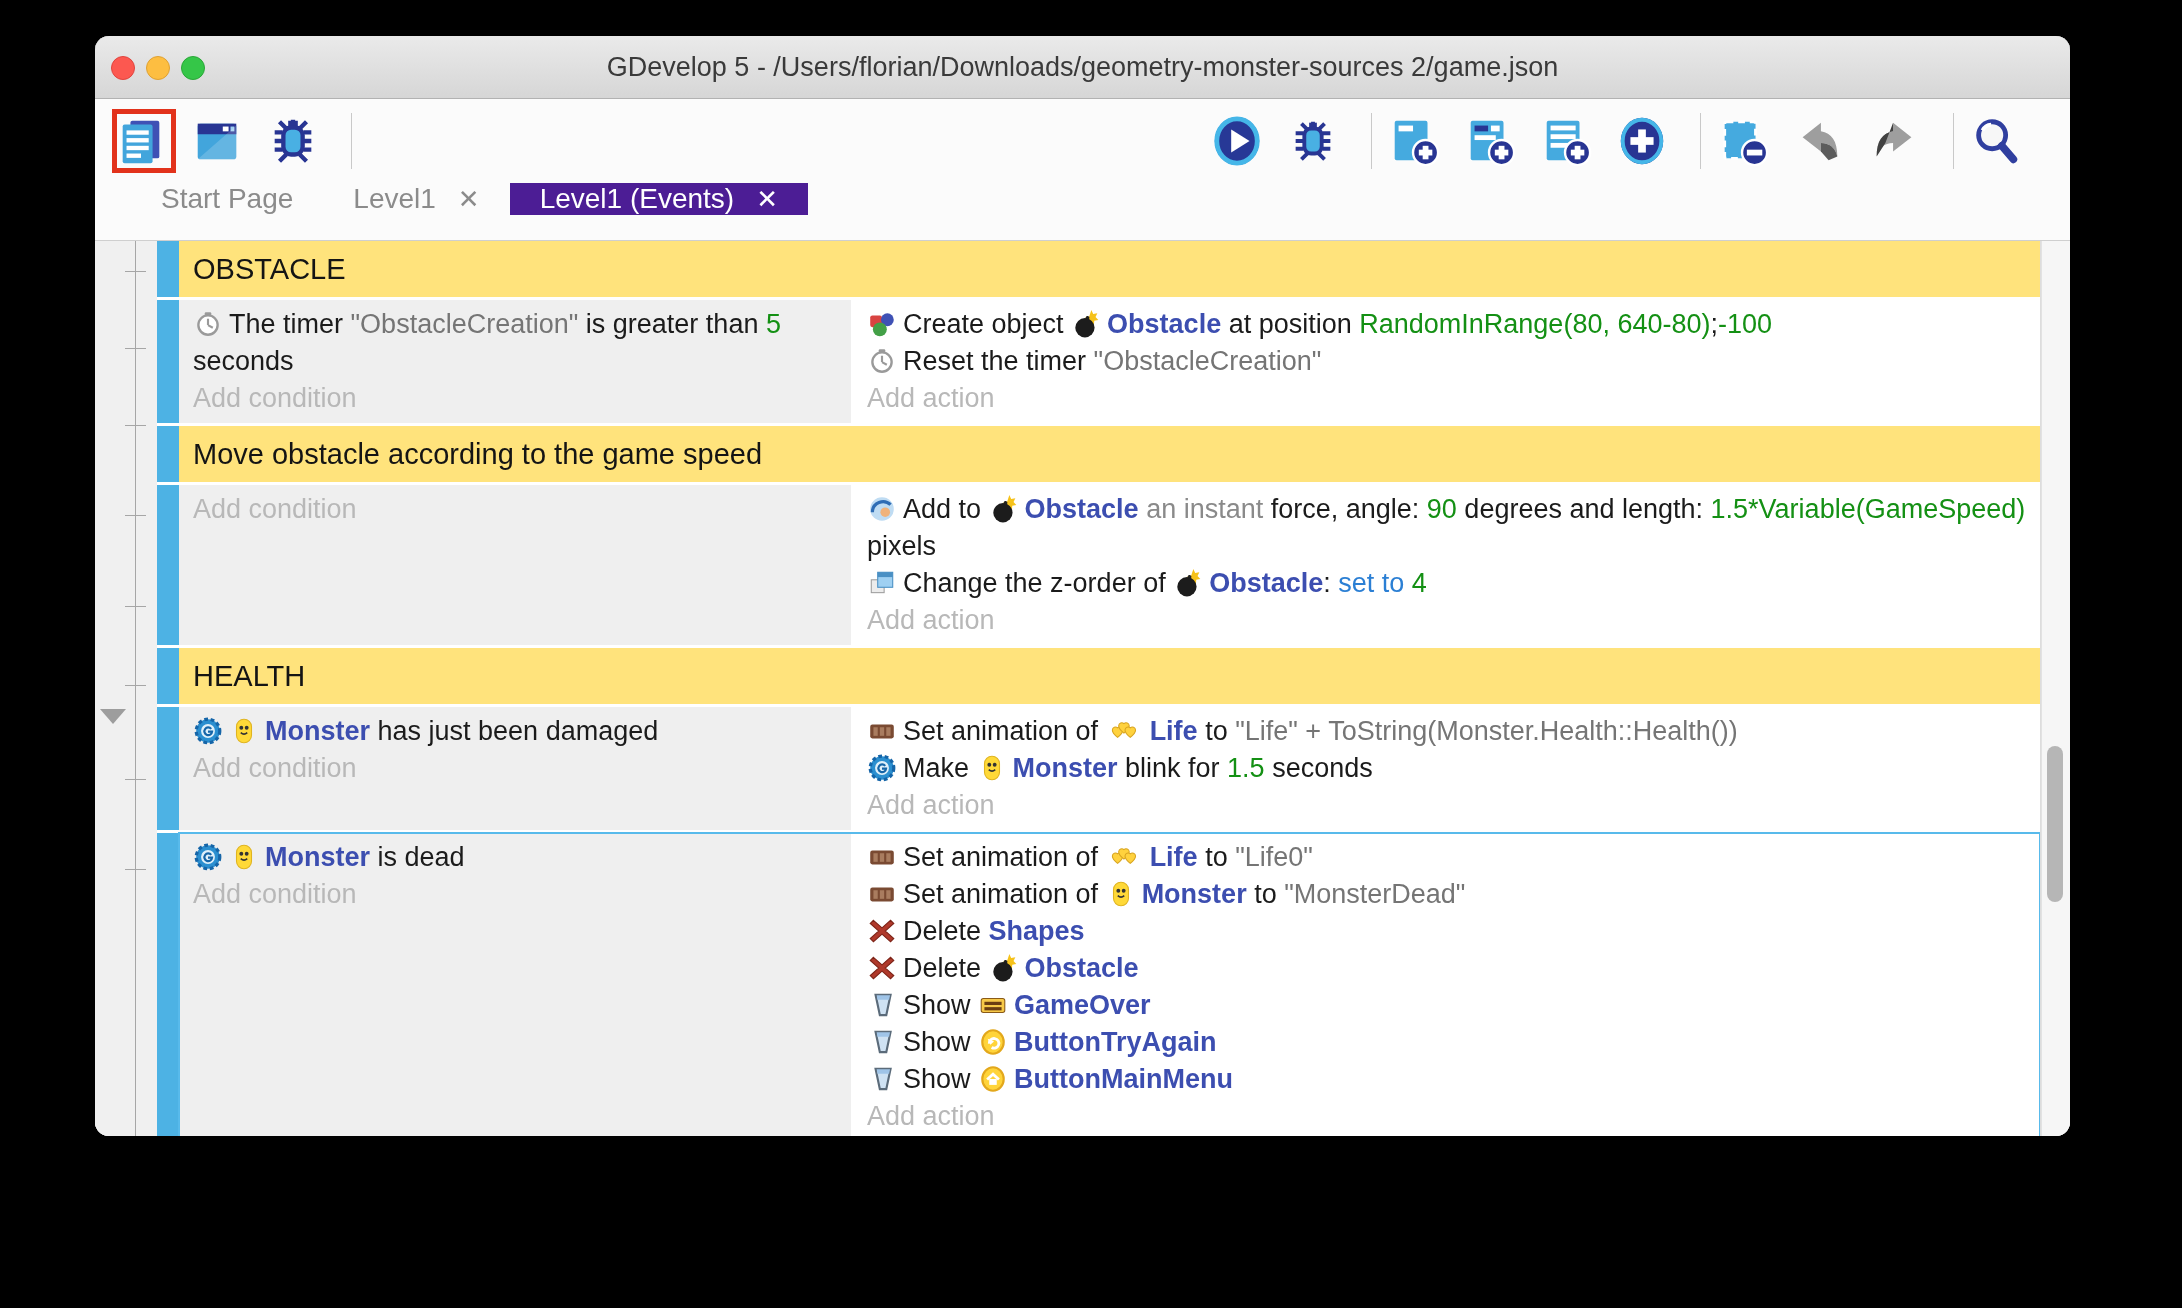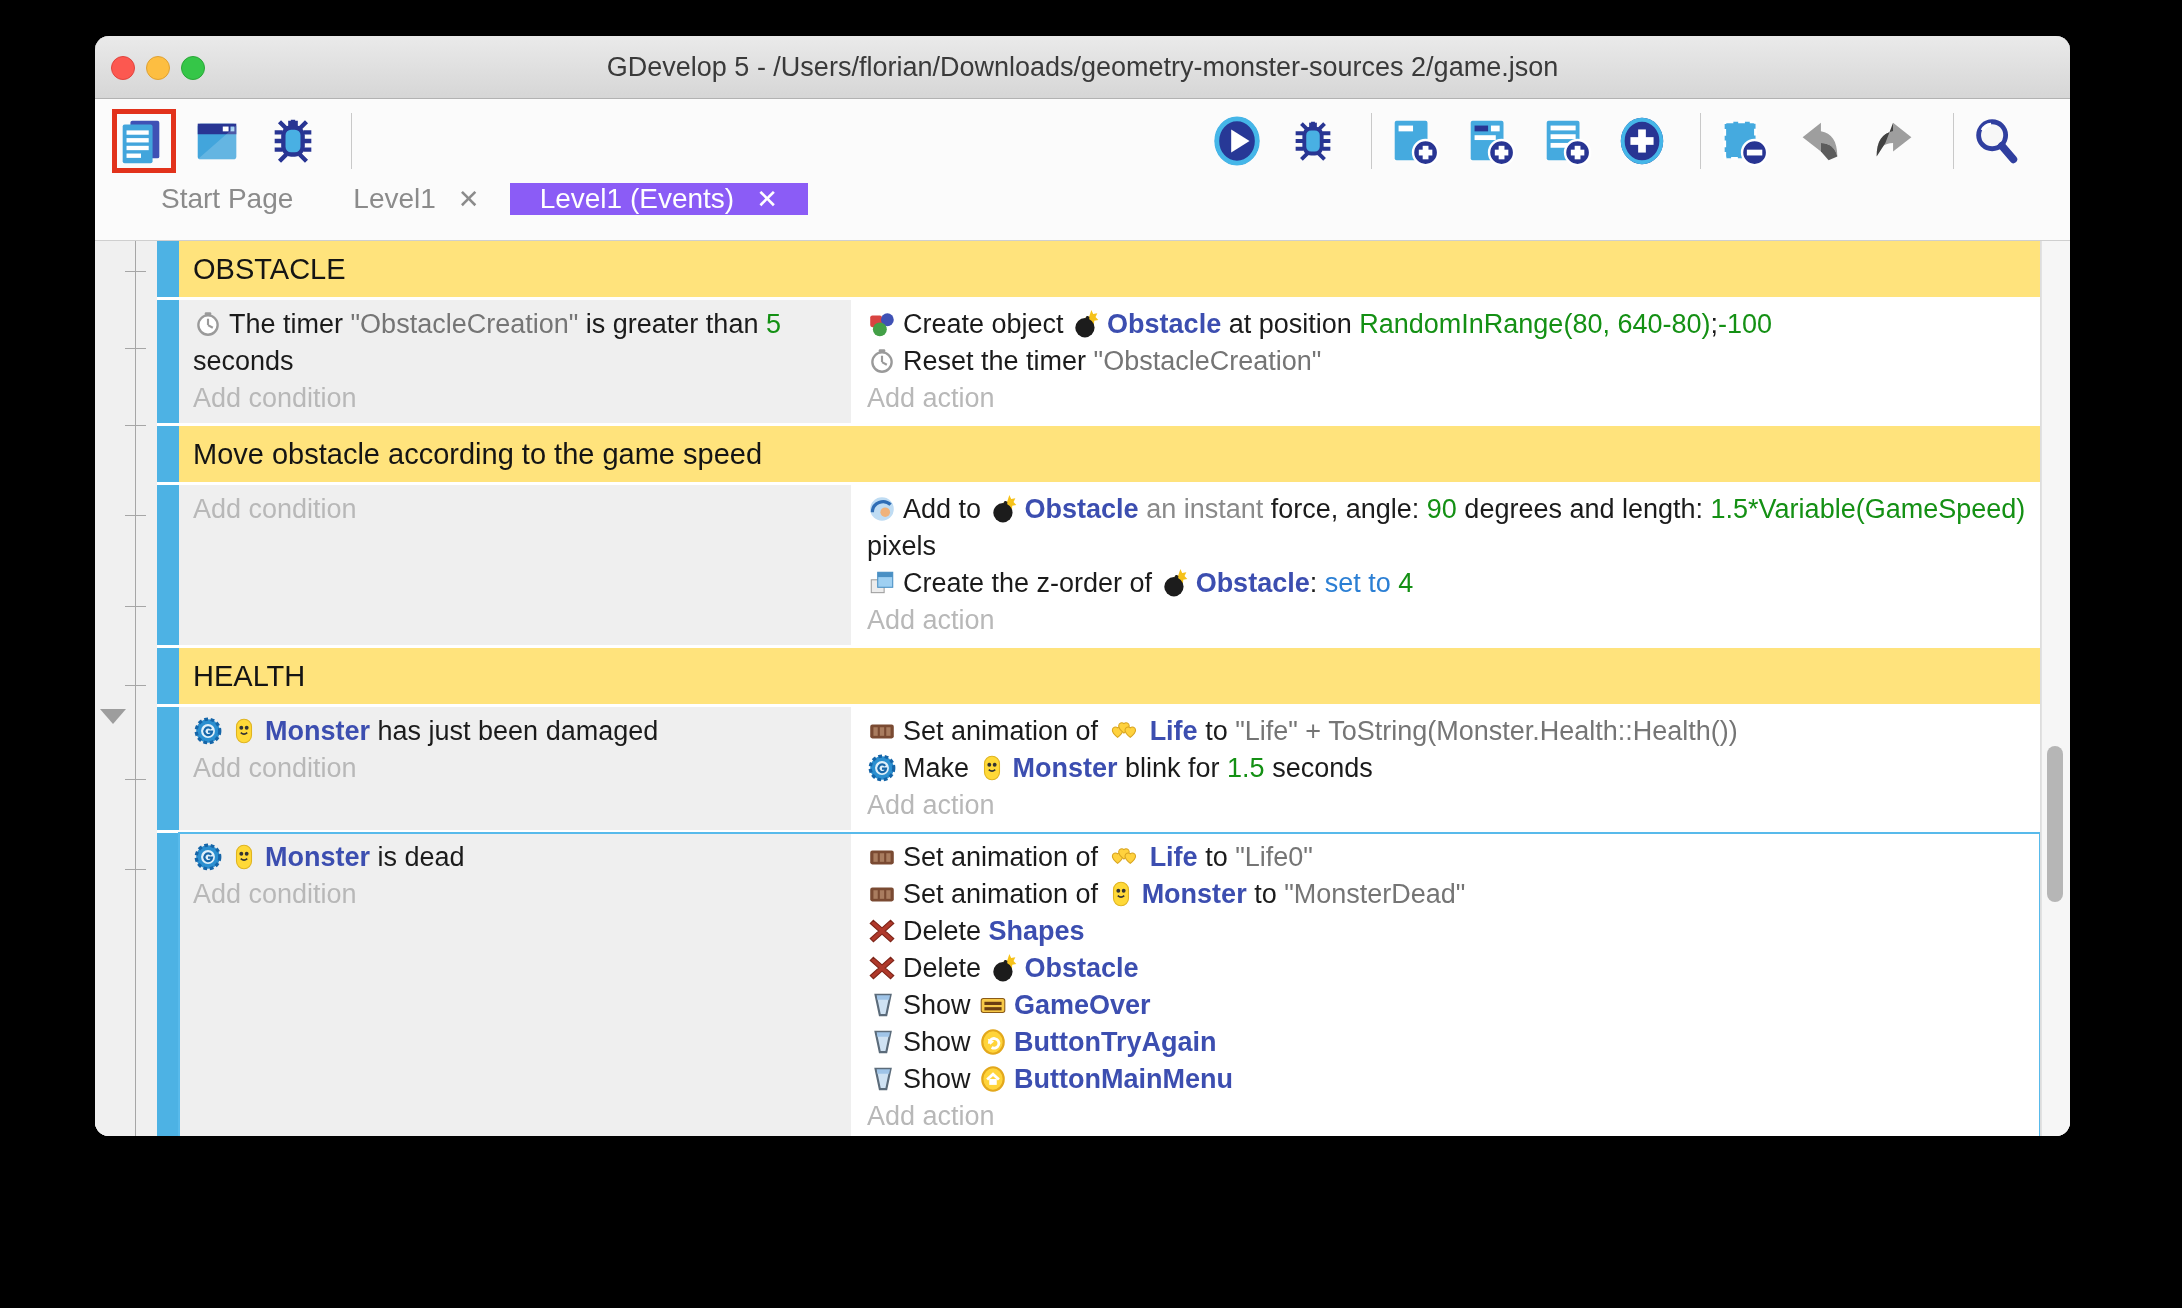--- a/index.html
+++ b/index.html
@@ -28,7 +28,7 @@
   .tabbar{height:57px;background:#fbfbfb;display:flex;align-items:flex-start;padding-left:36px;}
   .tab{display:flex;align-items:center;gap:22px;padding:0 30px;font-size:28px;color:#8b8b8b;cursor:pointer;}
   .tab .x{font-size:26px;color:#8b8b8b;}
-  .tab.active{background:#8b5cf6;color:#fff;}
+  .tab.active{background:#4c1d95;color:#fff;}
   .tab.active .x{color:#fff;}
   
   .events-wrap{position:relative;height:897px;display:flex;border-top:1px solid #cfcfcf;background:#fff;}

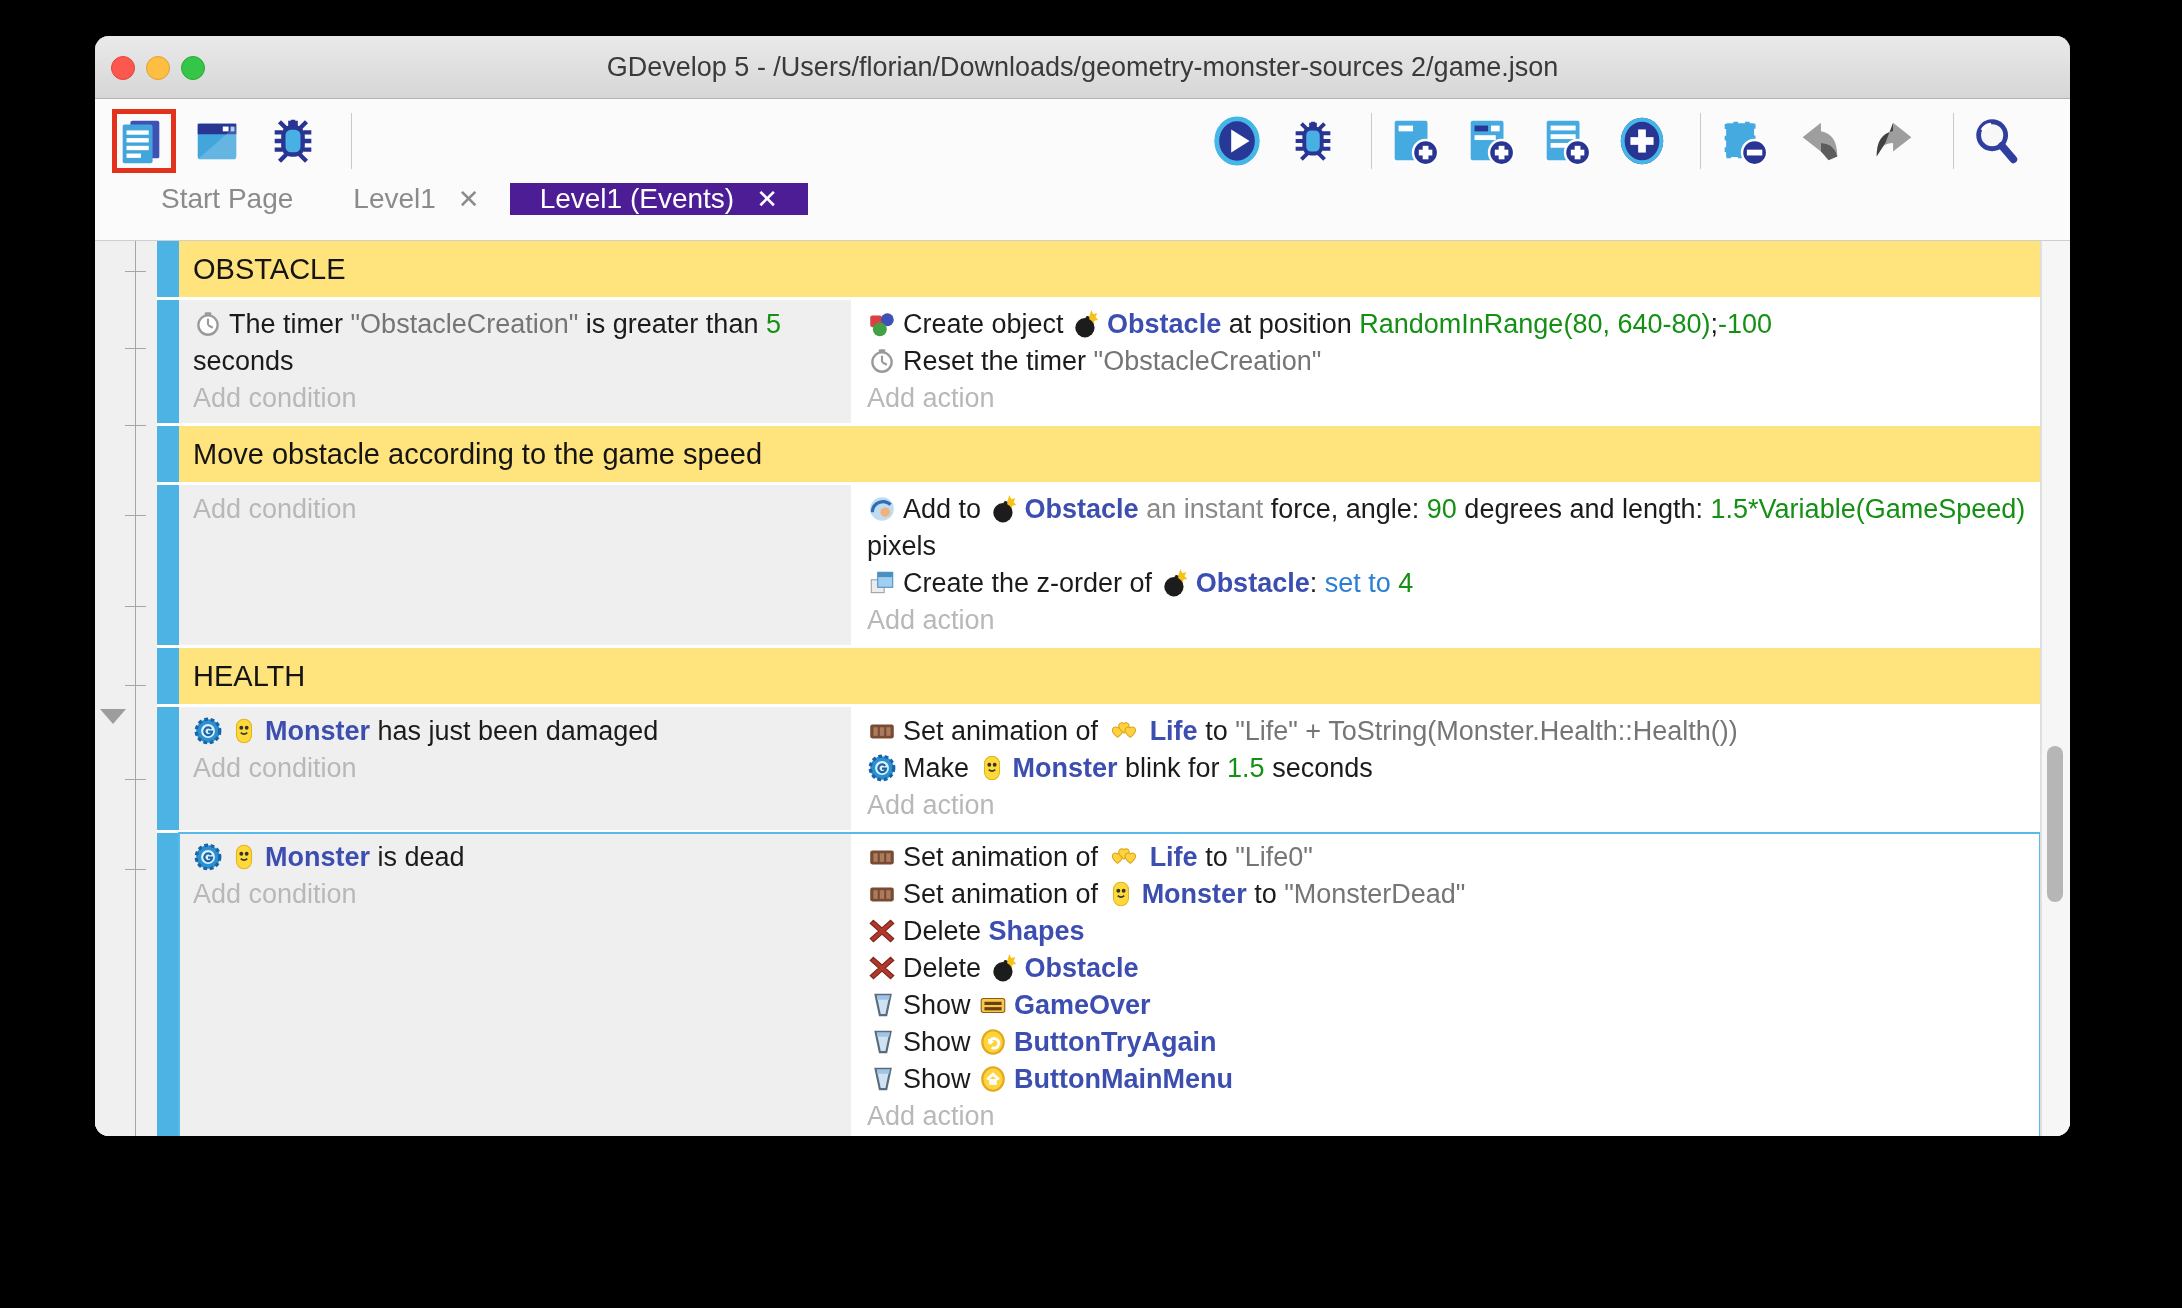--- a/index.html
+++ b/index.html
@@ -278,7 +278,7 @@
                       <rect x="4" y="11" width="12" height="12" fill="#ececec" stroke="#9e9e9e"></rect>
                       <rect x="10" y="4" width="14" height="14" fill="#9fd0f2" stroke="#4a90c4"></rect>
                       <rect x="10" y="4" width="14" height="4.5" fill="#4a90c4"></rect>
-                    </svg></span><span class="seg-plain">Create the z-order of </span><span class="icn"><svg viewBox="0 0 28 28">
+                    </svg></span><span class="seg-plain">Change the z-order of </span><span class="icn"><svg viewBox="0 0 28 28">
                       <polygon points="19,1 20.7,4.6 24.6,4 22.9,7.4 25.5,10.2 21.7,10.9 21.4,14.8 18.6,12 15.2,13.9 16.2,10.1 13.1,7.7 17,7.1" fill="#f6c21a"></polygon>
                       <rect x="13.5" y="6.5" width="3.4" height="6" rx="1.5" transform="rotate(18 15 9)" fill="#222"></rect>
                       <circle cx="13" cy="17.5" r="9" fill="#1c1c1c"></circle>

